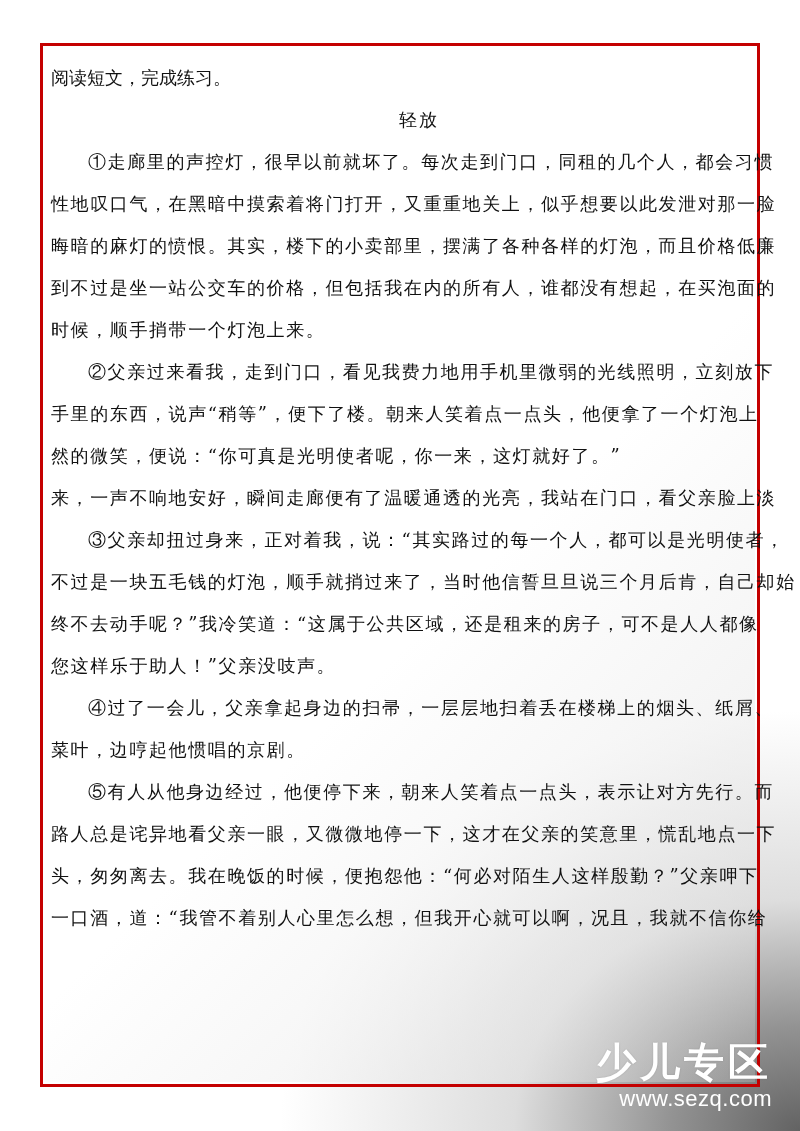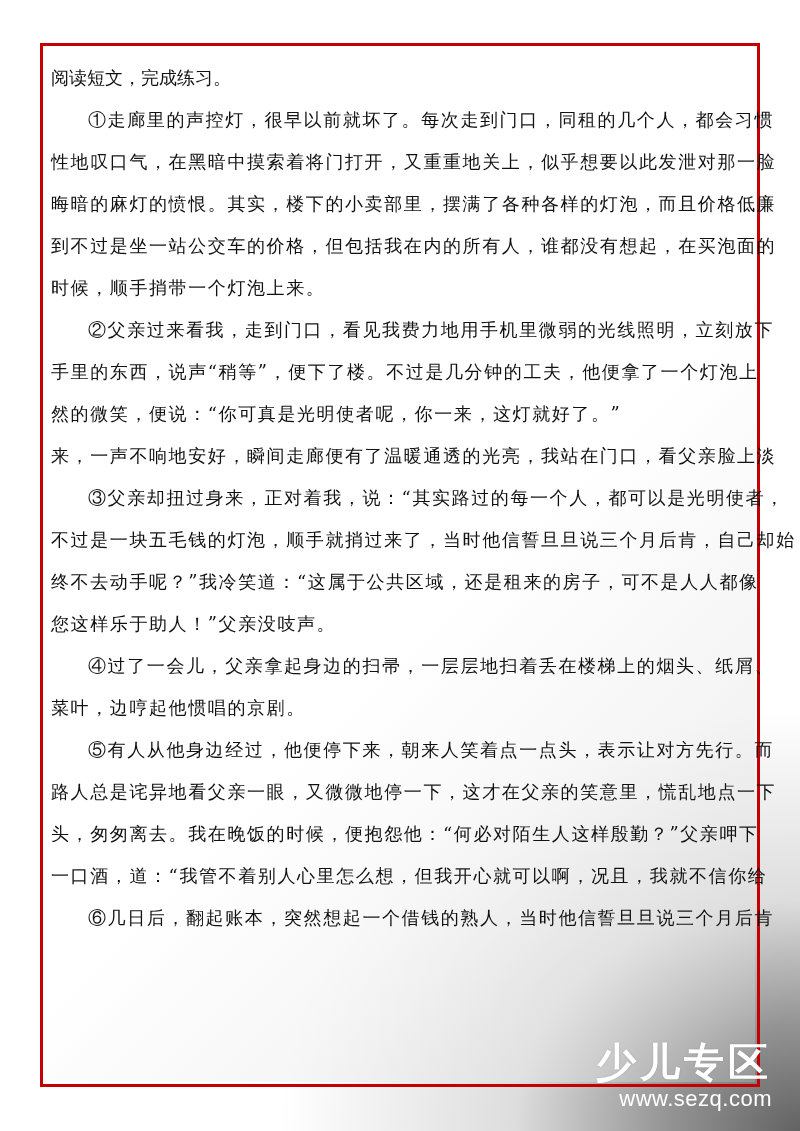--- a/index.html
+++ b/index.html
@@ -123,6 +123,7 @@
 
 <div class="content">
   <div class="instruction">阅读短文，完成练习。</div>
+  <div class="story-title">轻放</div>
 
   <div class="para">
     <span class="line first">①走廊里的声控灯，很早以前就坏了。每次走到门口，同租的几个人，都会习惯</span>

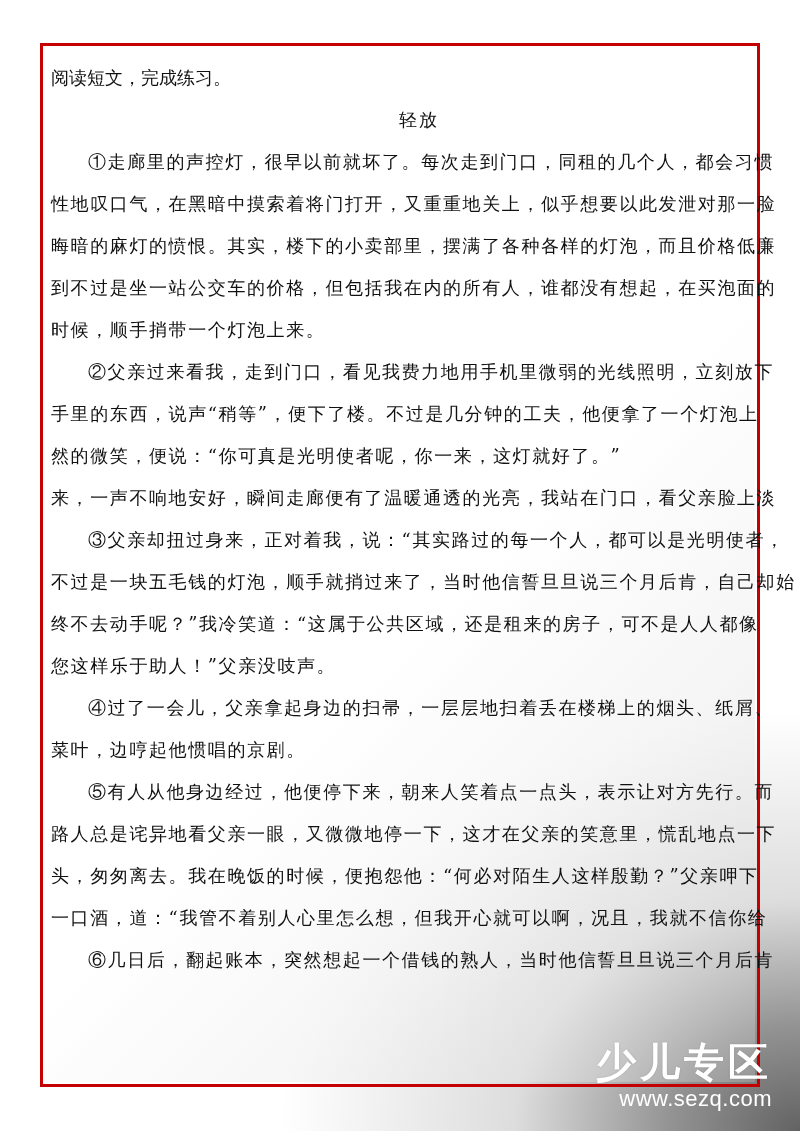--- a/index.html
+++ b/index.html
@@ -135,7 +135,7 @@
 
   <div class="para">
     <span class="line first">②父亲过来看我，走到门口，看见我费力地用手机里微弱的光线照明，立刻放下</span>
-    <span class="line">手里的东西，说声“稍等”，便下了楼。不过是几分钟的工夫，他便拿了一个灯泡上</span>
+    <span class="line">手里的东西，说声“稍等”，便下了楼。朝来人笑着点一点头，他便拿了一个灯泡上</span>
     <span class="line">然的微笑，便说：“你可真是光明使者呢，你一来，这灯就好了。”</span>
     <span class="line">来，一声不响地安好，瞬间走廊便有了温暖通透的光亮，我站在门口，看父亲脸上淡</span>
   </div>

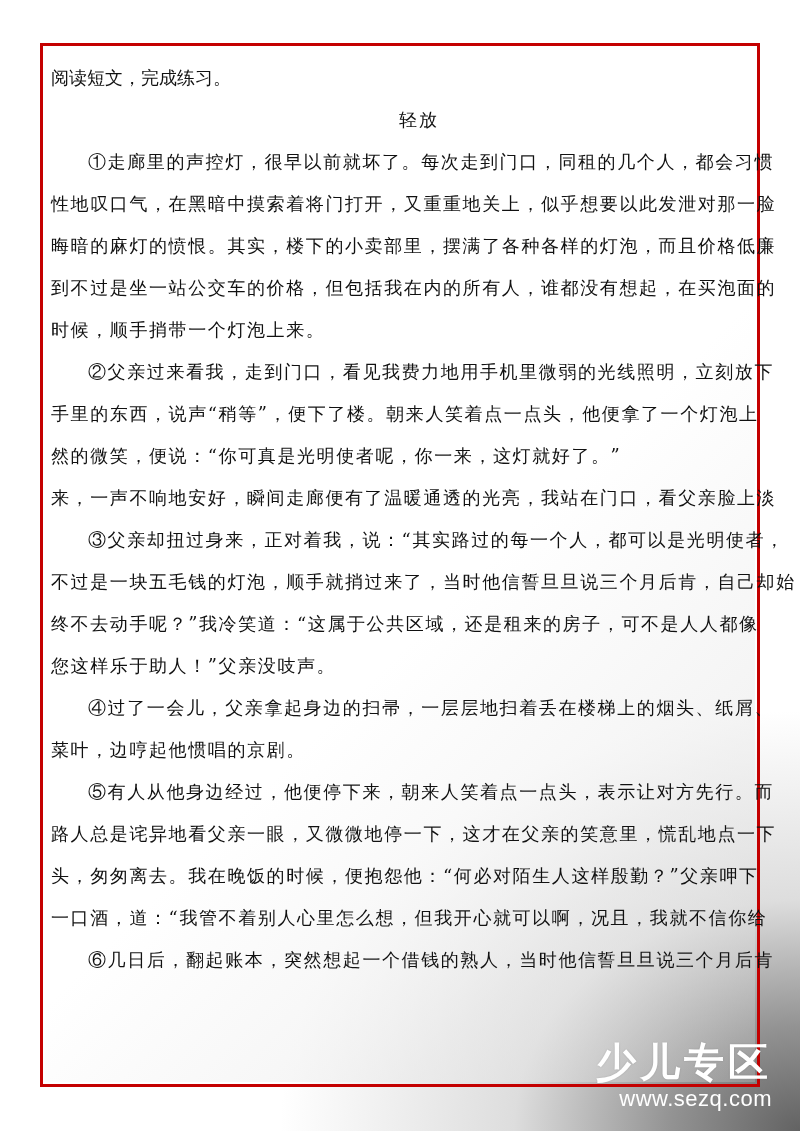--- a/index.html
+++ b/index.html
@@ -159,9 +159,6 @@
     <span class="line">一口酒，道：“我管不着别人心里怎么想，但我开心就可以啊，况且，我就不信你给</span>
   </div>
 
-  <div class="para">
-    <span class="line first">⑥几日后，翻起账本，突然想起一个借钱的熟人，当时他信誓旦旦说三个月后肯</span>
-  </div>
 </div>
 
 <div class="watermark">

